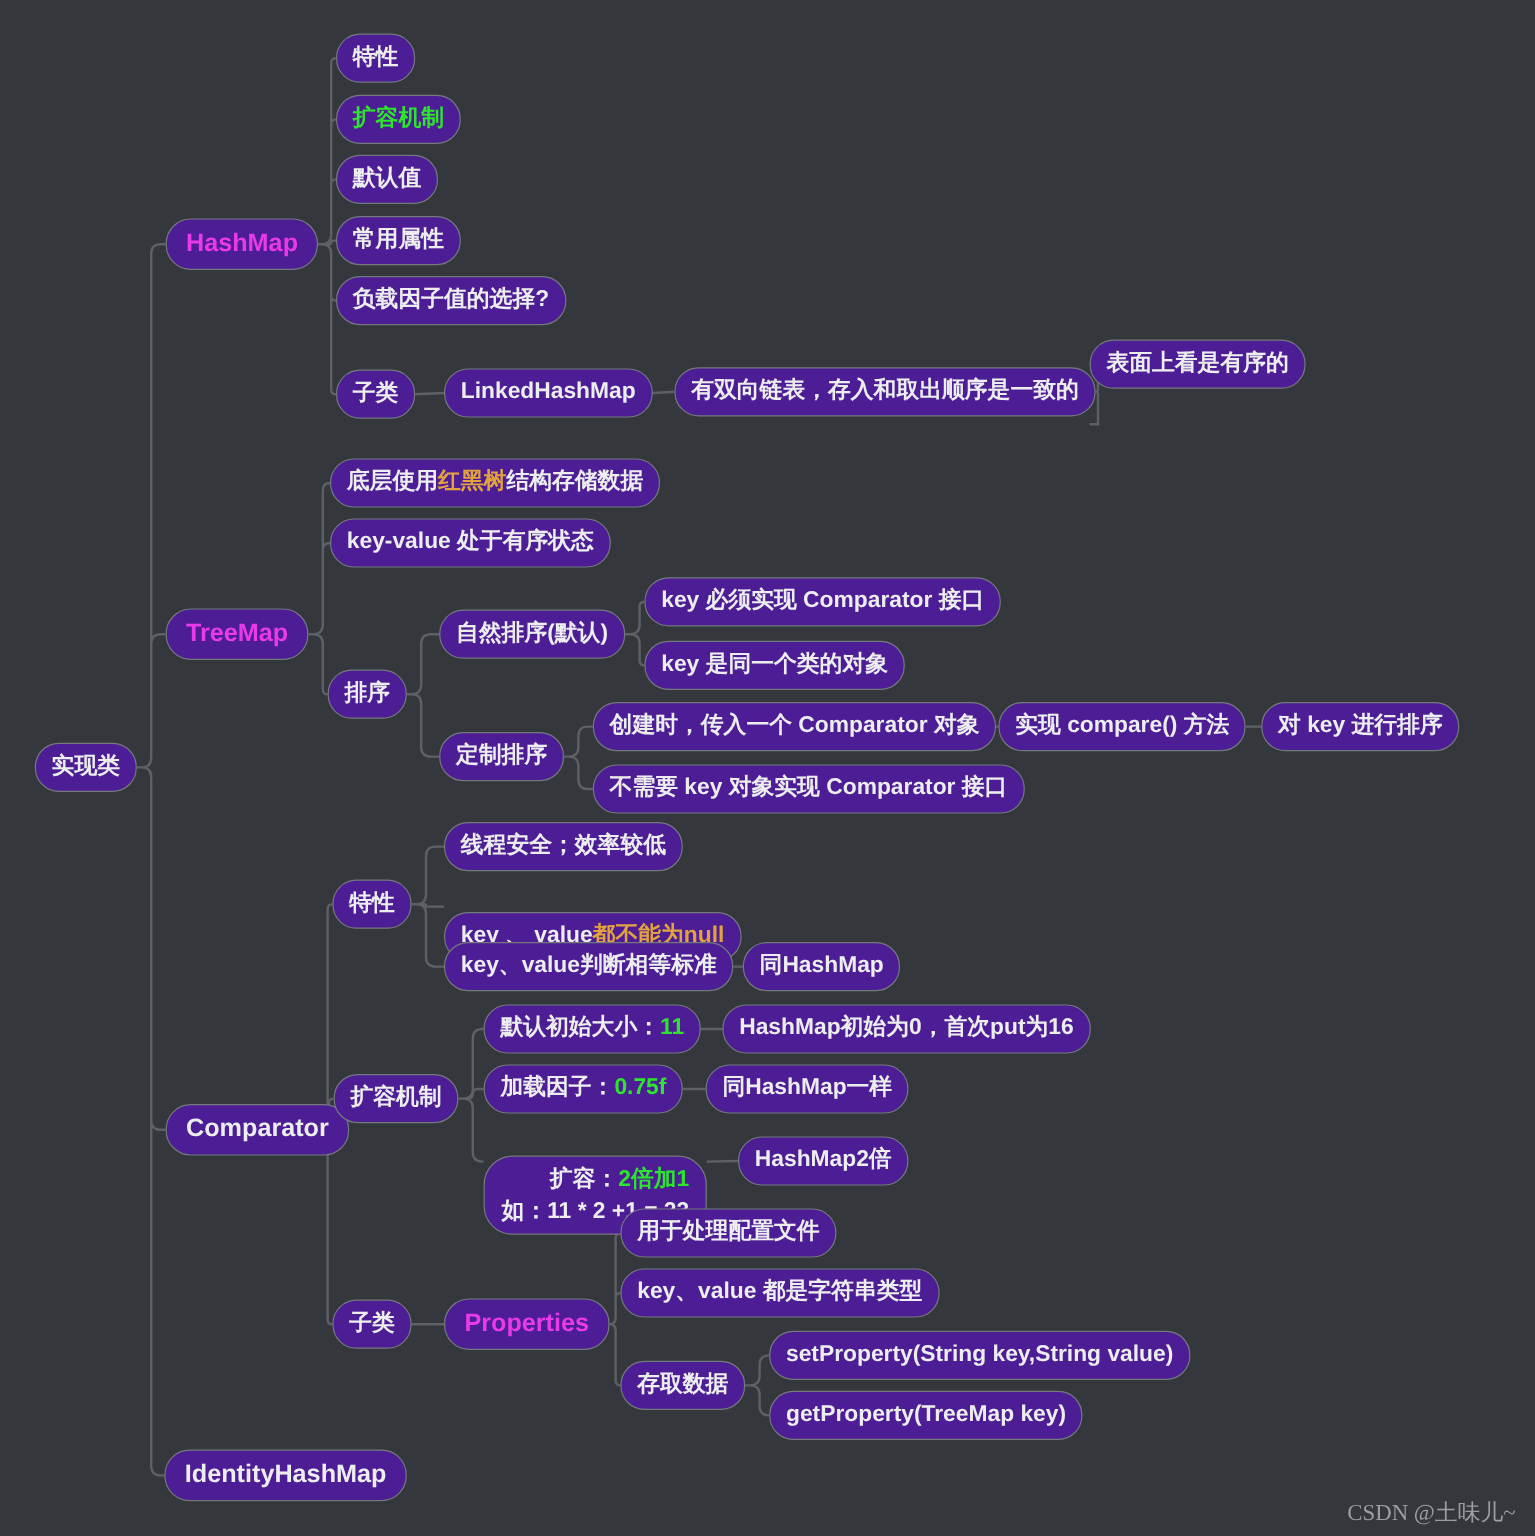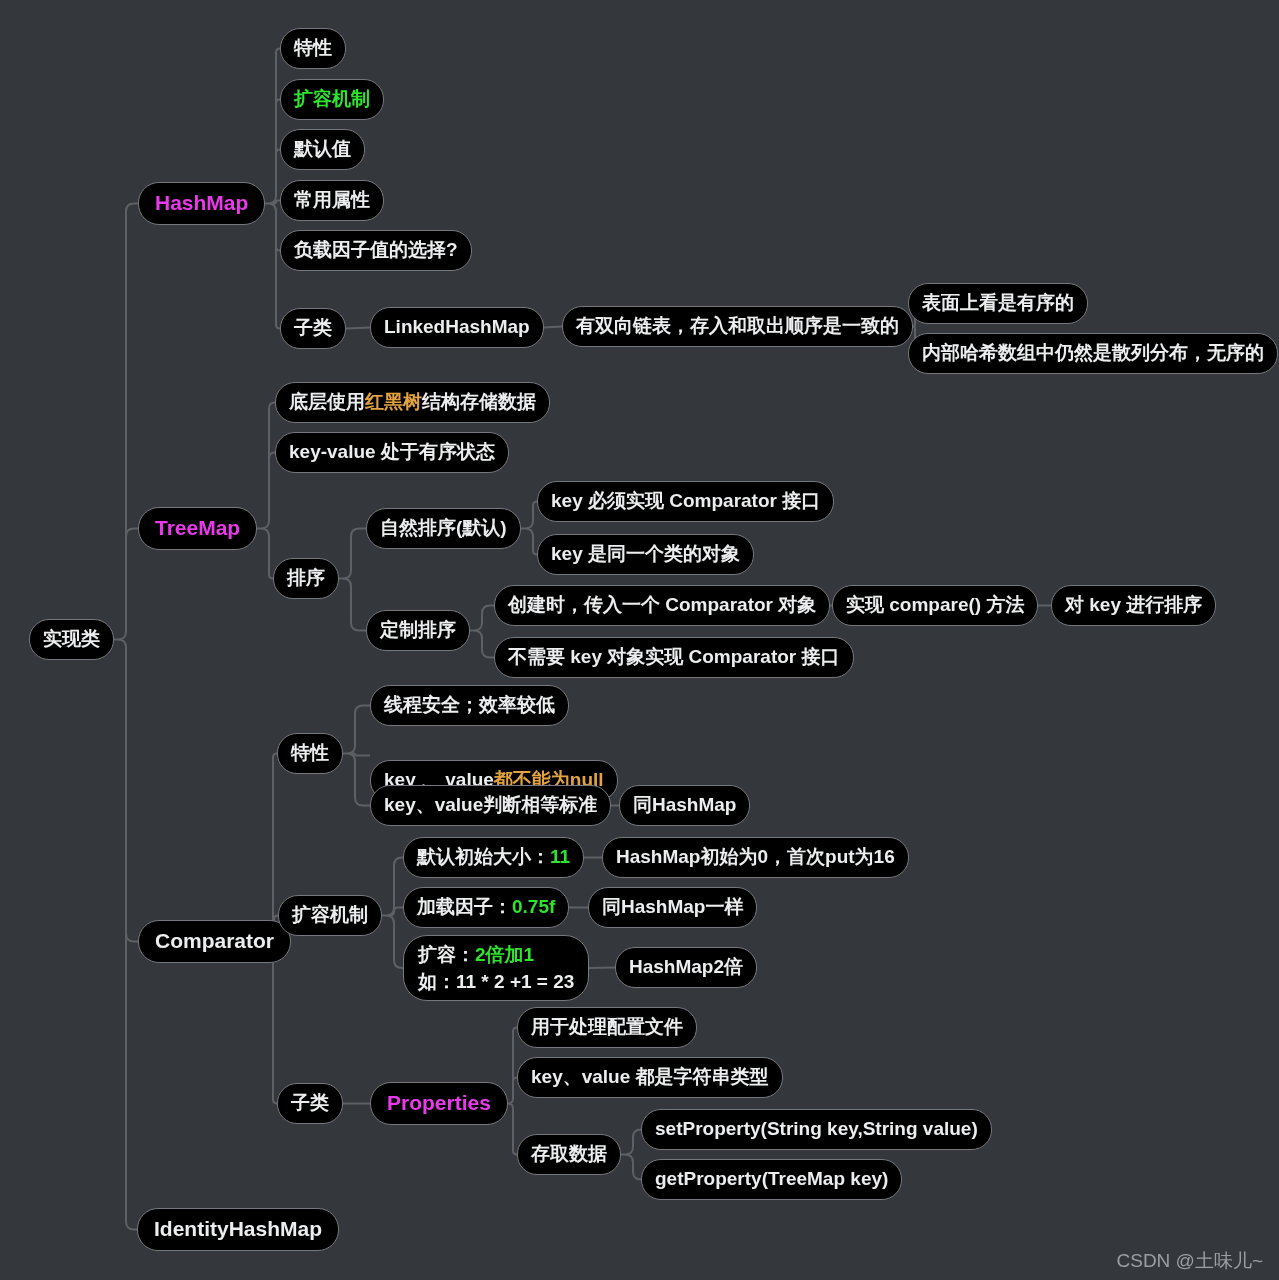--- a/index.html
+++ b/index.html
@@ -16,8 +16,8 @@
   #wires{position:absolute;left:0;top:0;width:1279px;height:1280px;}
   .node{
     position:absolute;box-sizing:border-box;height:41px;line-height:37px;
-    padding:0 13px;background:#000000;border:1.5px solid #75797e;border-radius:20px;
-    color:#ecedee;font-size:19px;font-weight:700;white-space:nowrap;
+    padding:0 13px;background:#4c1d95;border:1.5px solid #75797e;border-radius:20px;
+    color:#ecedee;font-size:19px;font-weight:700;white-space:nowrap;text-align:right;
   }
   .branch{height:43px;line-height:39px;font-size:21px;border-radius:21px;padding:0 16px;}
   .magenta{color:var(--magenta);}

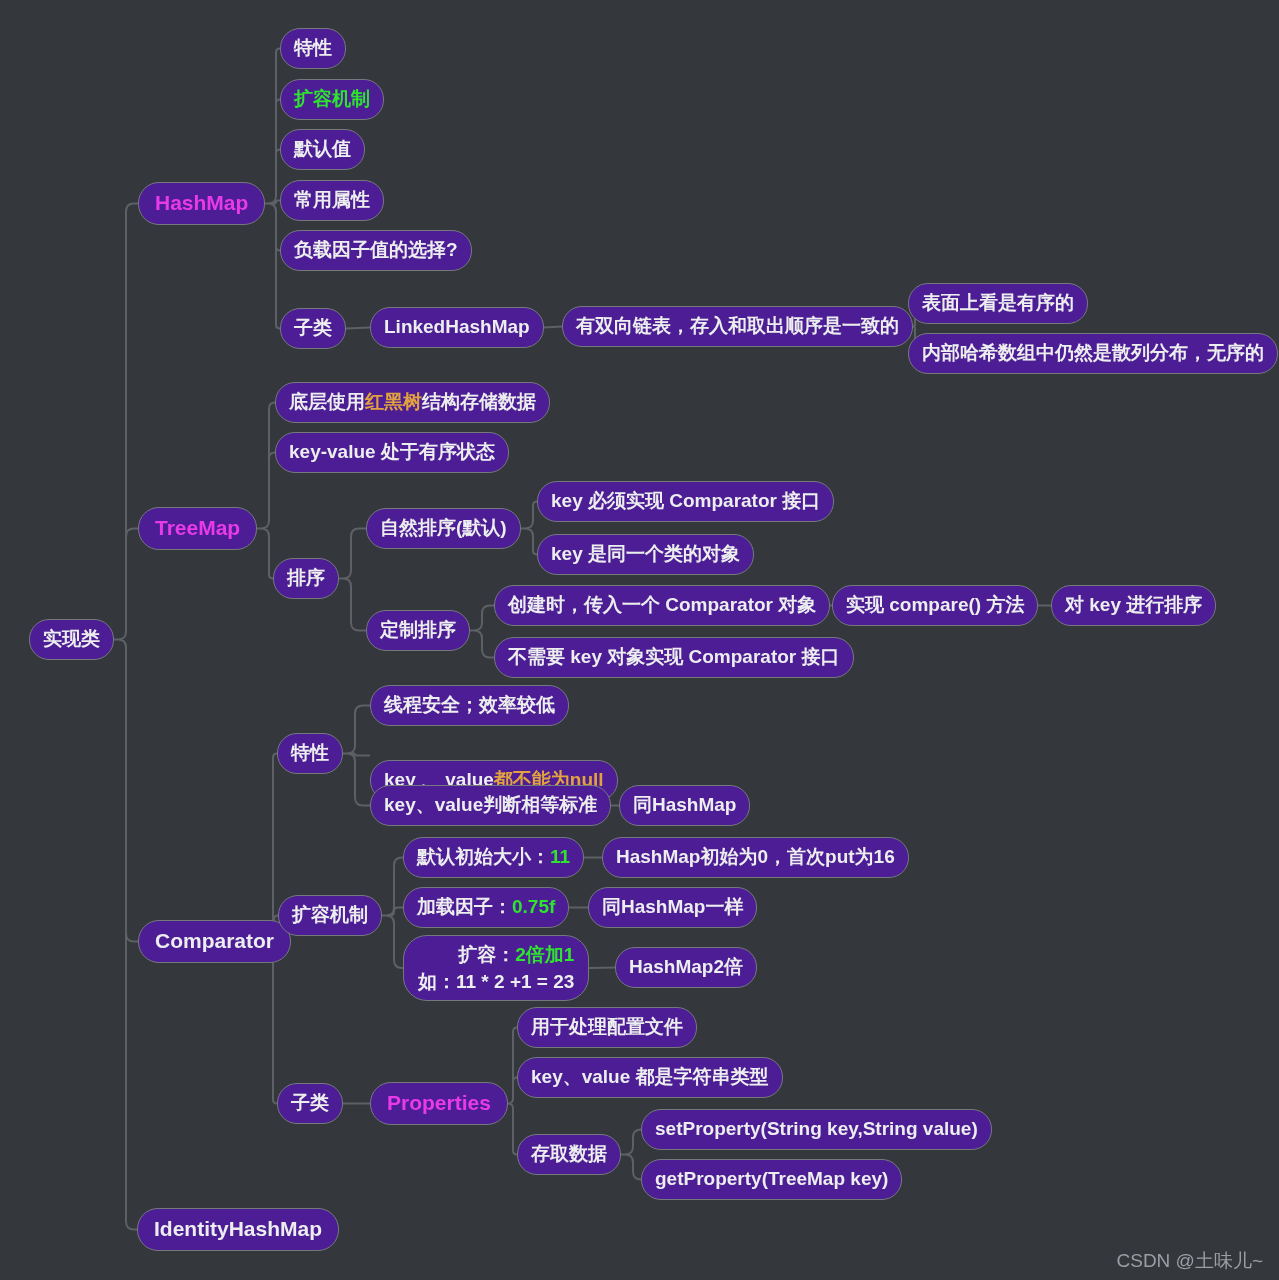--- a/index.html
+++ b/index.html
@@ -50,7 +50,6 @@
   <div class="node" id="n-linkedhashmap" style="left:370px;top:307px">LinkedHashMap</div>
   <div class="node" id="n-lhm_desc" style="left:562px;top:306px">有双向链表，存入和取出顺序是一致的</div>
   <div class="node" id="n-lhm_ordered" style="left:908px;top:283px">表面上看是有序的</div>
-  <div class="node" id="n-lhm_unordered" style="left:908px;top:333px">内部哈希数组中仍然是散列分布，无序的</div>
 
   <div class="node branch magenta" id="n-treemap" style="left:138px;top:507px">TreeMap</div>
   <div class="node" id="n-tm_impl" style="left:275px;top:382px">

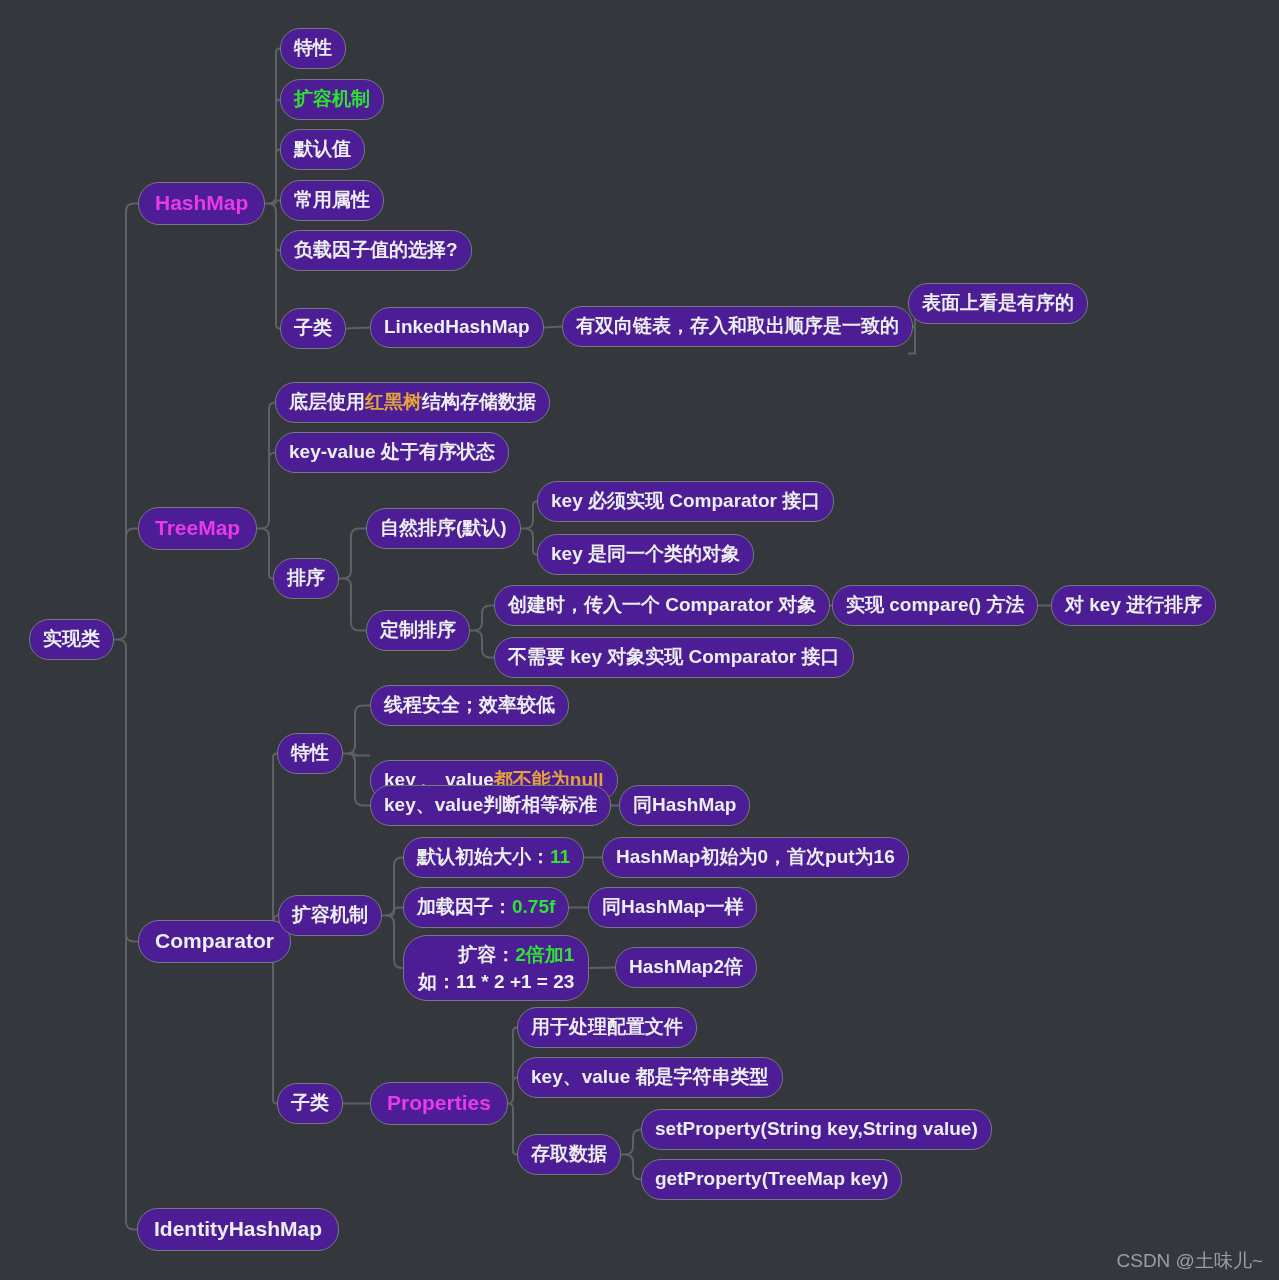--- a/index.html
+++ b/index.html
@@ -23,7 +23,7 @@
   .magenta{color:var(--magenta);}
   .green{color:var(--green);}
   .orange{color:var(--orange);}
-  .two-line{height:66px;line-height:27px;padding:5px 14px;border-radius:24px;}
+  .two-line{height:66px;line-height:27px;padding:5px 14px;border-radius:24px;margin-top:28px;}
   .two-line .line{height:27px;line-height:27px;}
   .watermark{
     position:absolute;right:16px;bottom:6px;color:#9b9fa4;

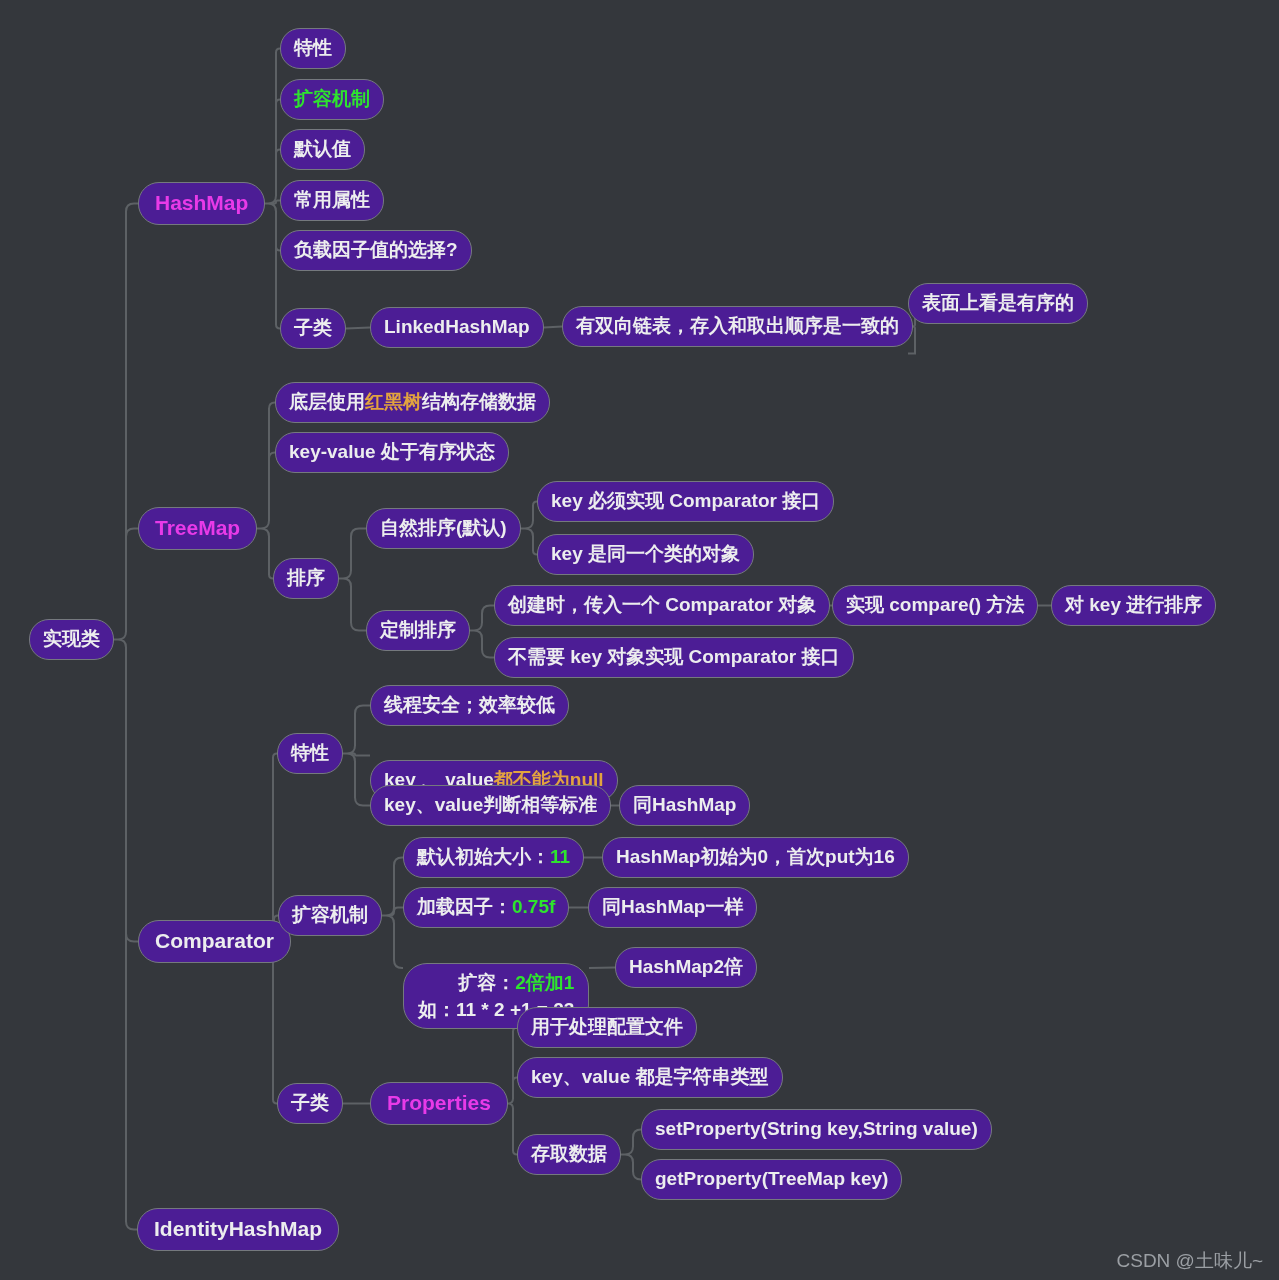--- a/index.html
+++ b/index.html
@@ -27,7 +27,7 @@
   .two-line .line{height:27px;line-height:27px;}
   .watermark{
     position:absolute;right:16px;bottom:6px;color:#9b9fa4;
-    font-size:19px;font-weight:400;
+    font-size:19px;font-weight:400;font-family:Liberation Serif, serif;
   }
 </style>
 </head>

